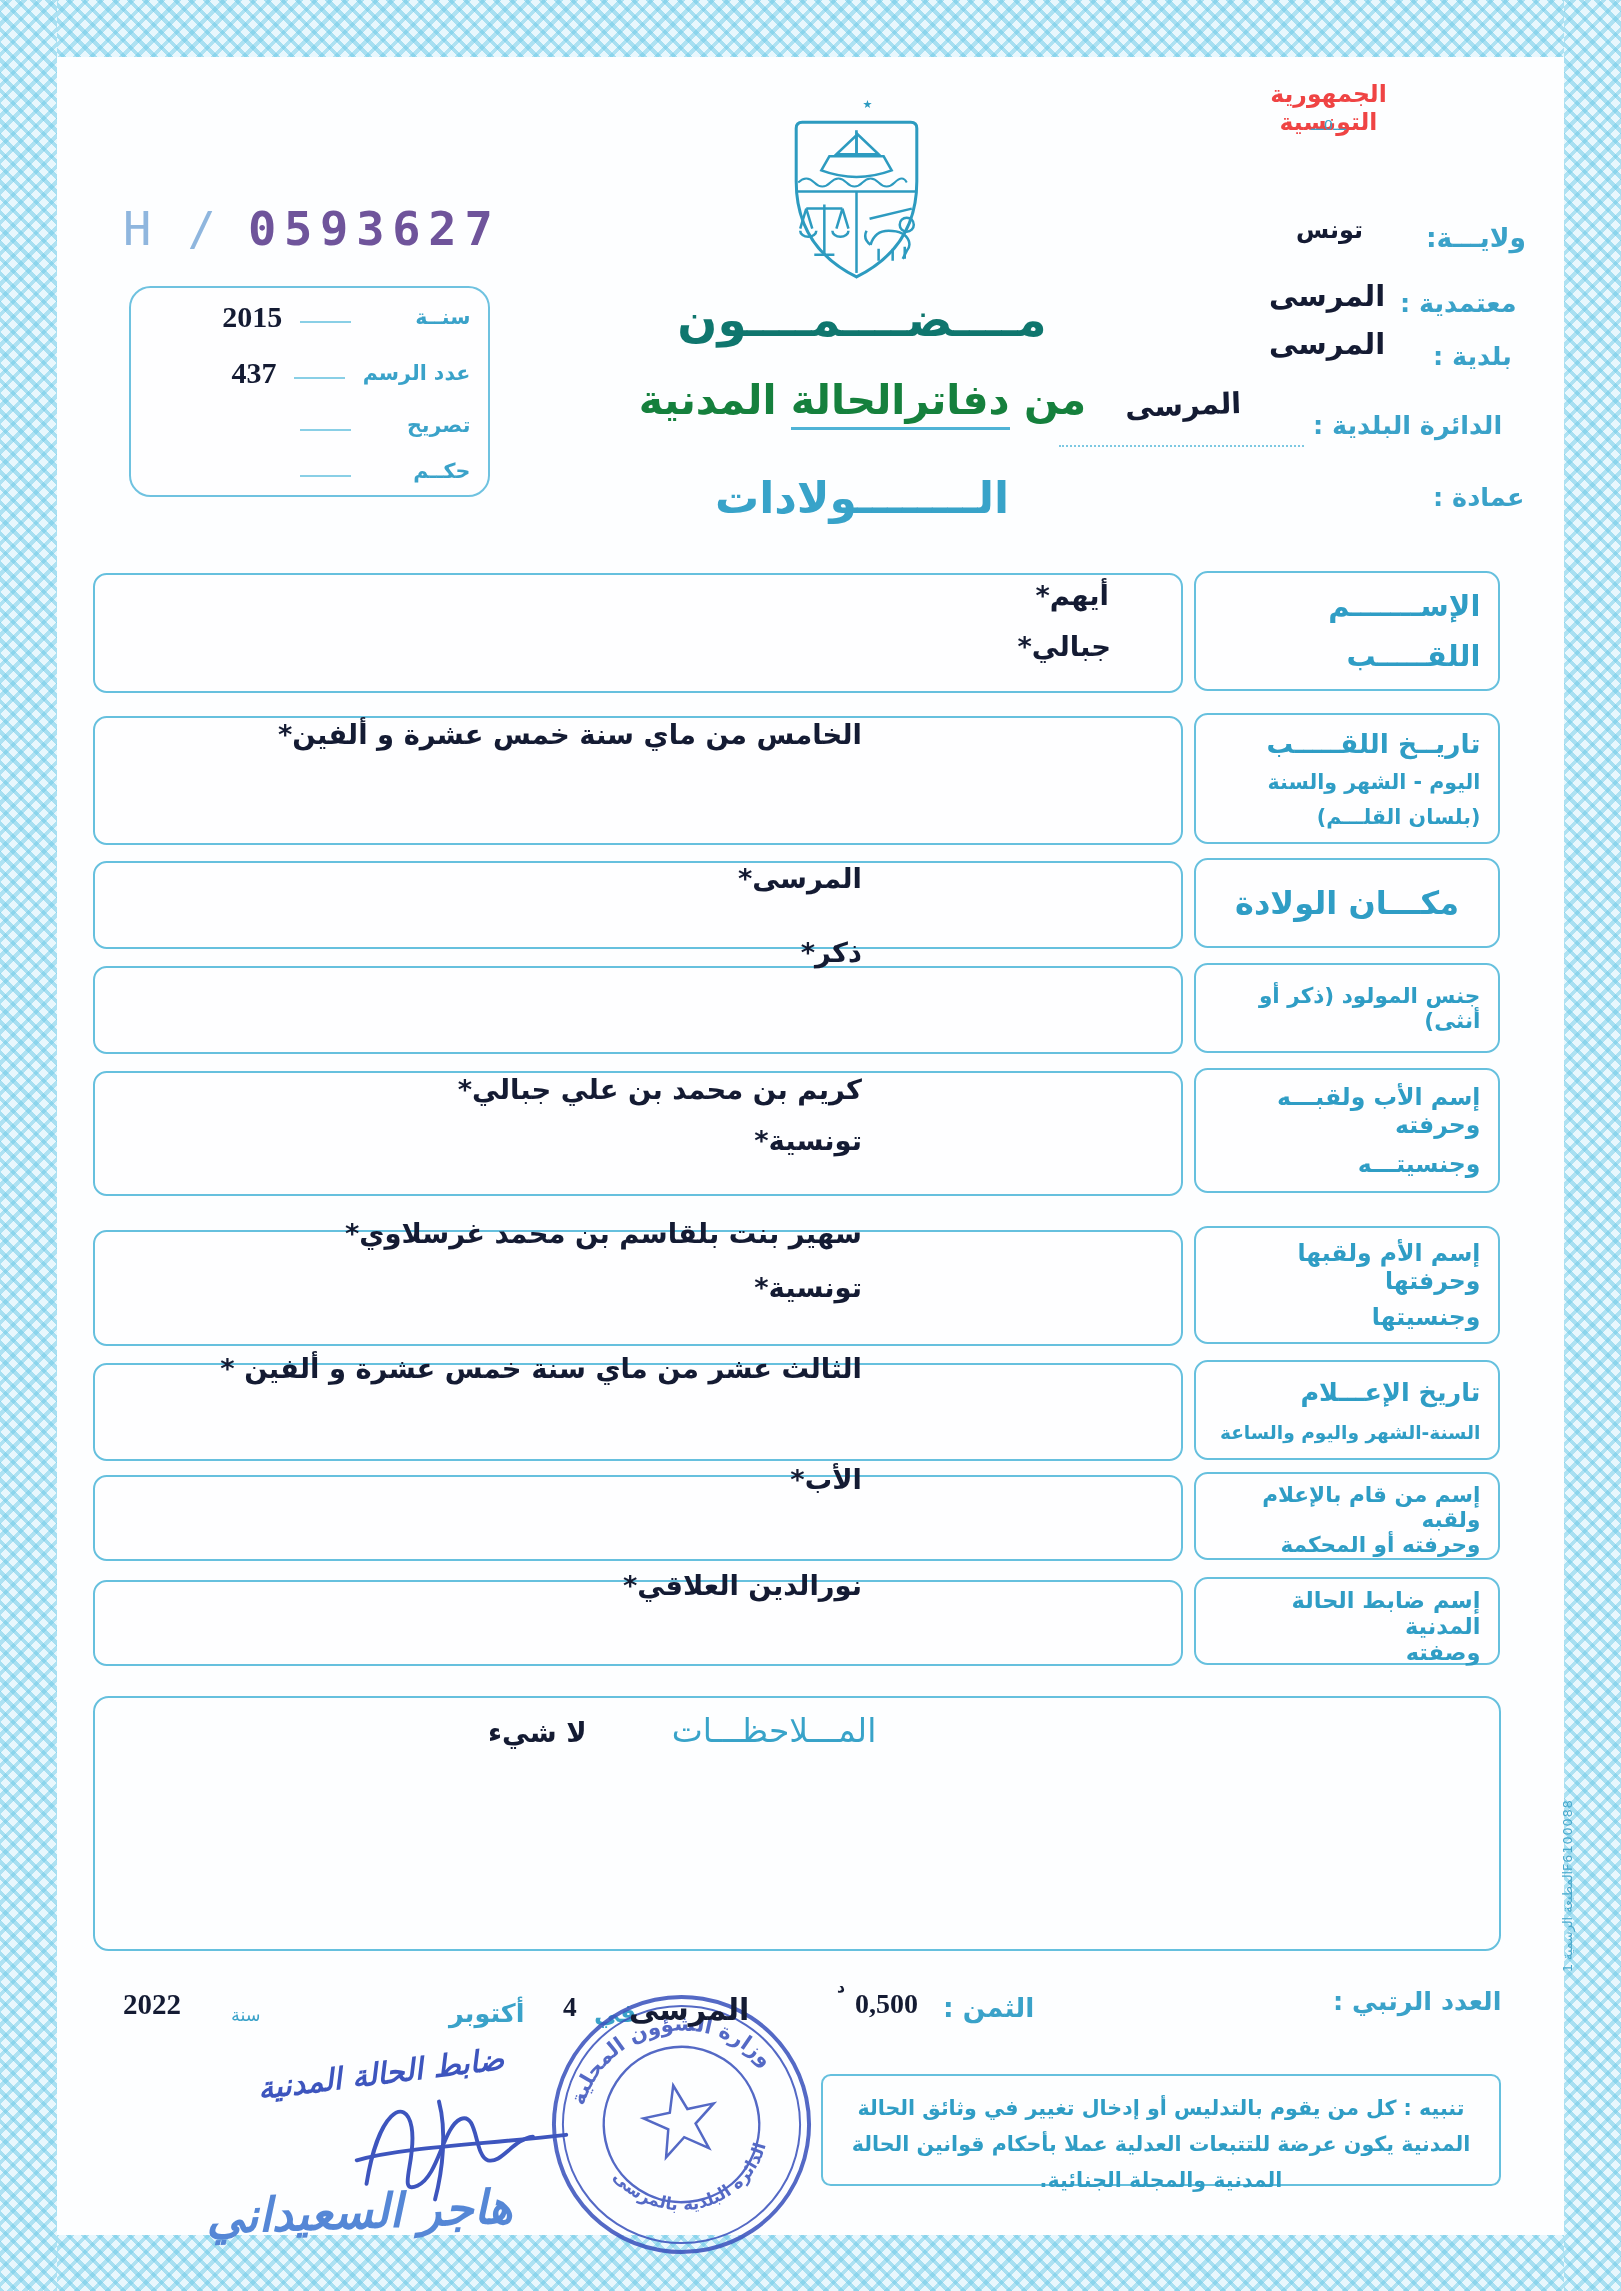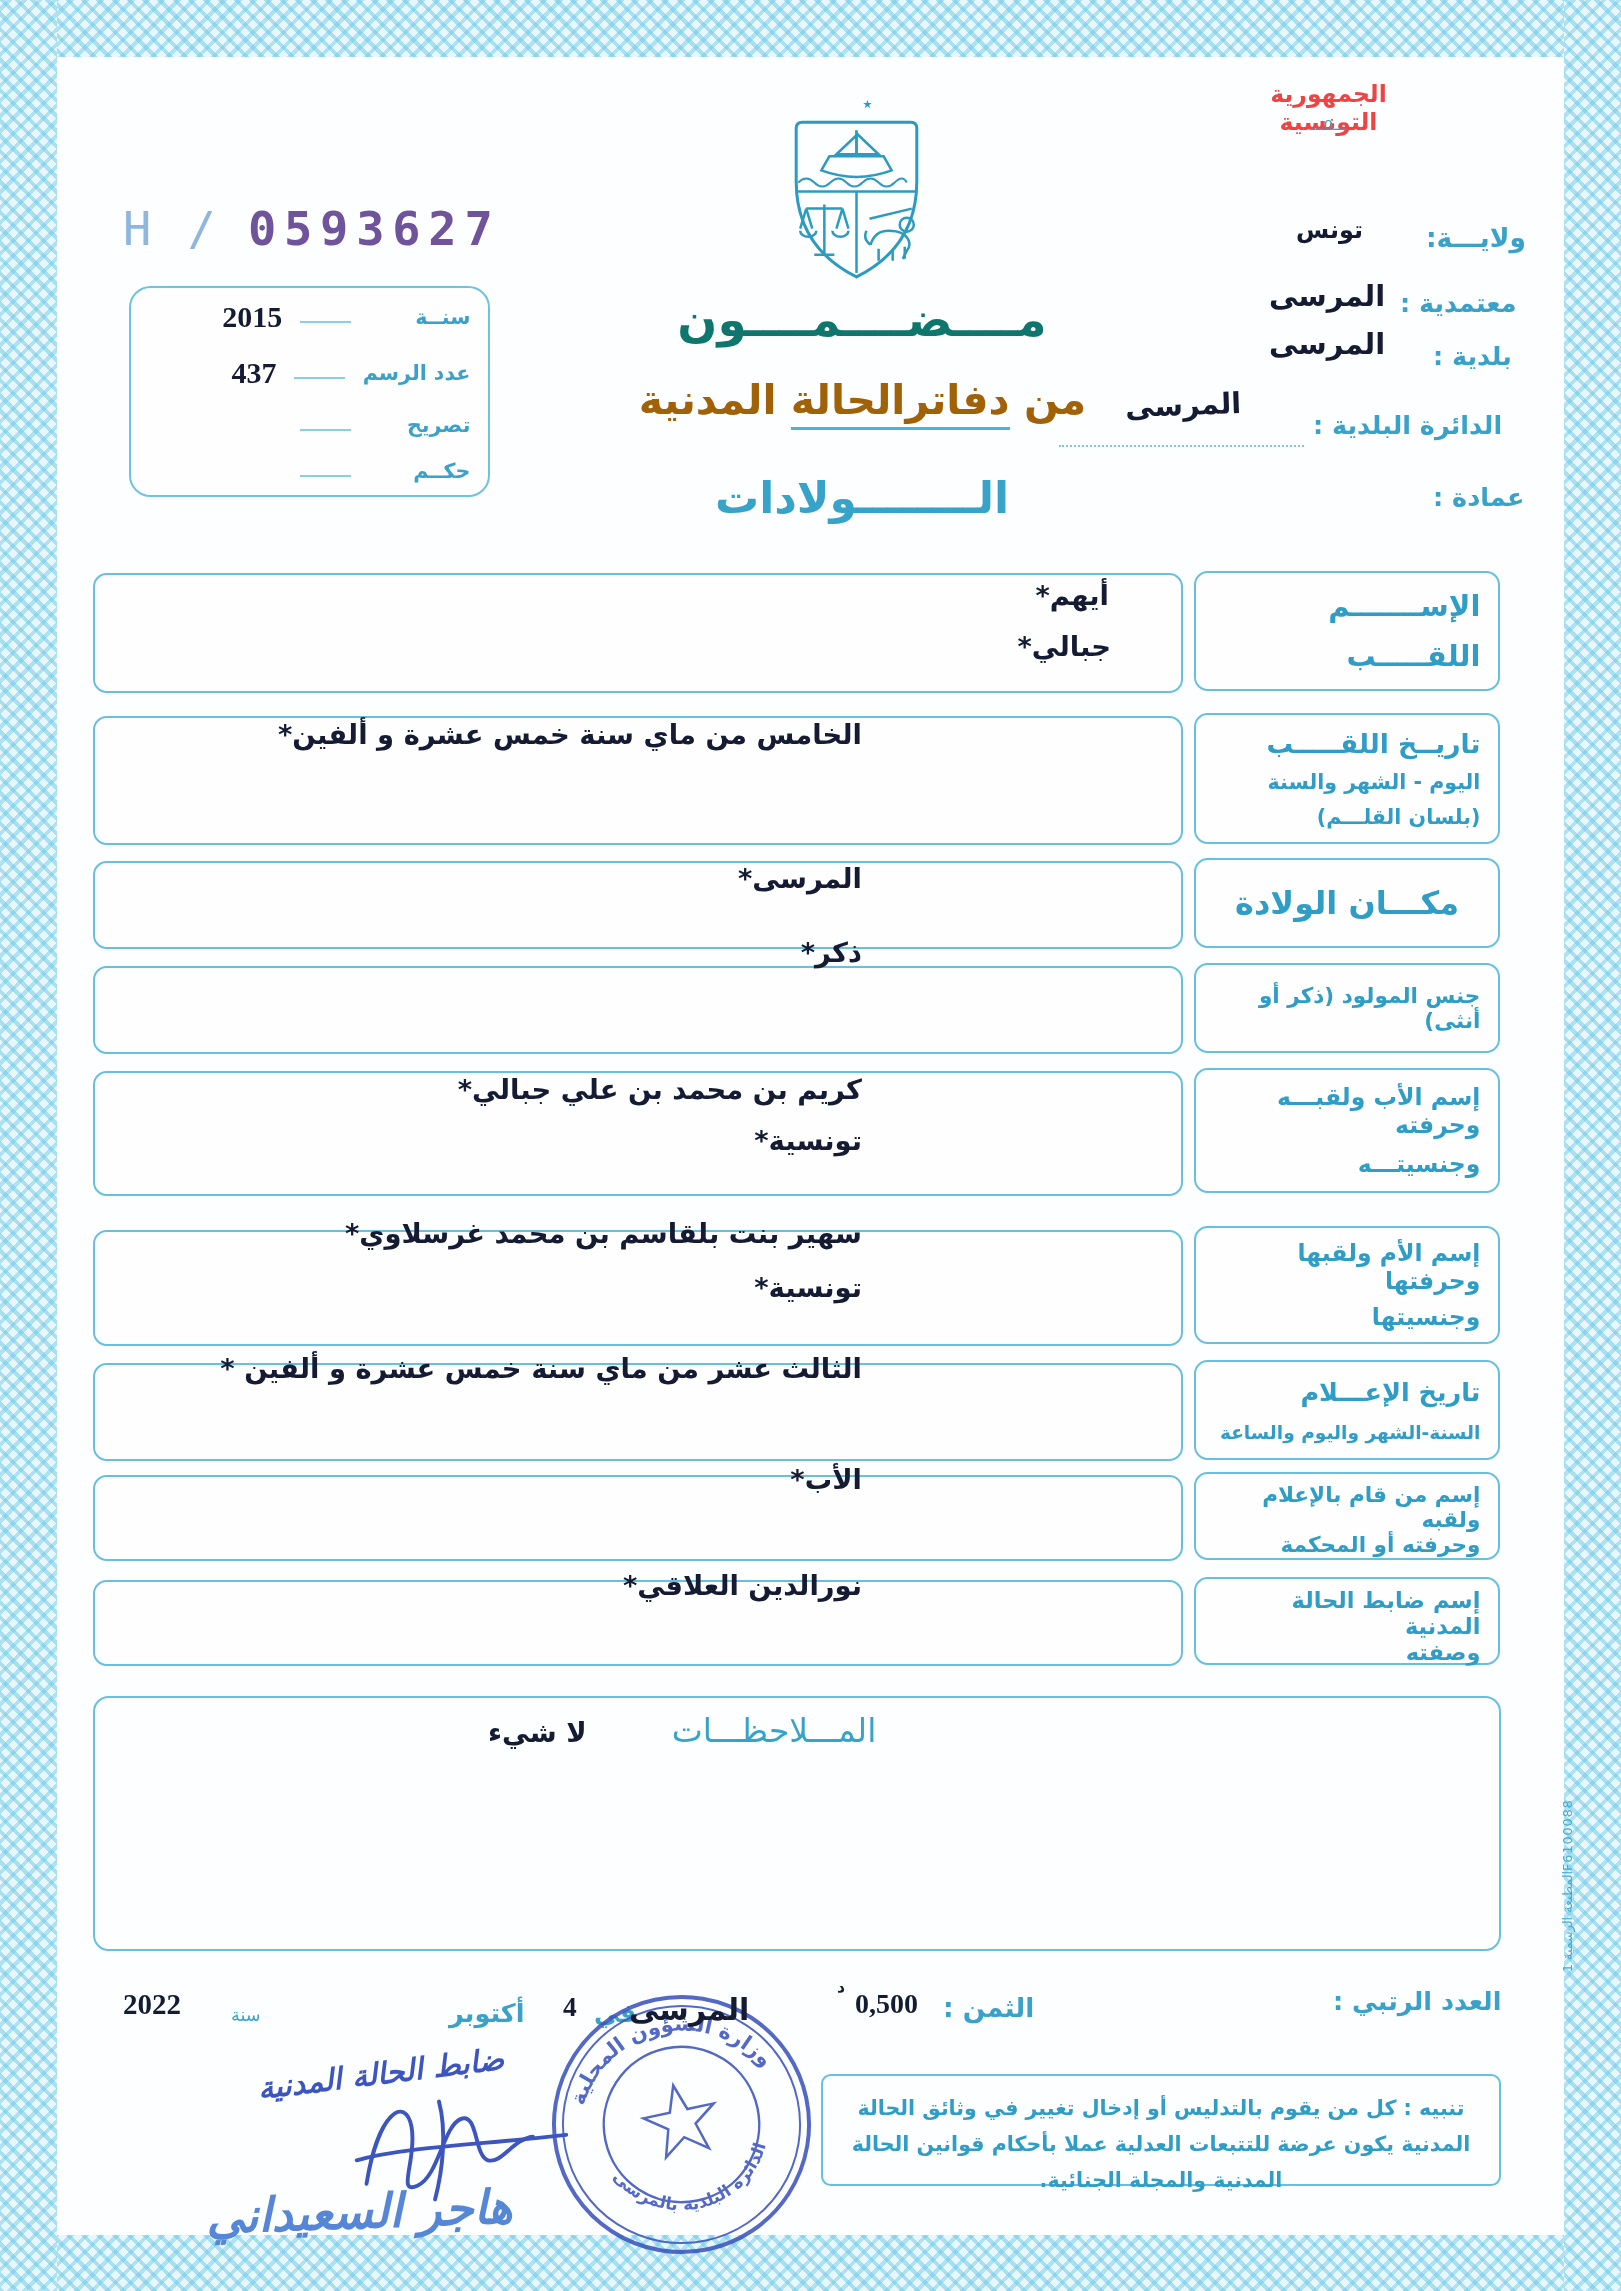--- a/index.html
+++ b/index.html
@@ -45,7 +45,7 @@
   .t1{position:absolute;left:568px;top:292px;width:588px;text-align:center;direction:rtl;
     font-size:47px;font-weight:bold;color:#0f766e;}
   .t2{position:absolute;left:529px;top:376px;width:667px;text-align:center;direction:rtl;
-    font-size:41px;font-weight:bold;color:#a16207;}
+    font-size:41px;font-weight:bold;color:#15803d;}
   .t2 .und{border-bottom:3.9px solid #4fb3d6;padding-bottom:2.9px;}
   .t3{position:absolute;left:568px;top:472px;width:588px;text-align:center;direction:rtl;
     font-size:44px;font-weight:bold;color:#38a3c9;}

